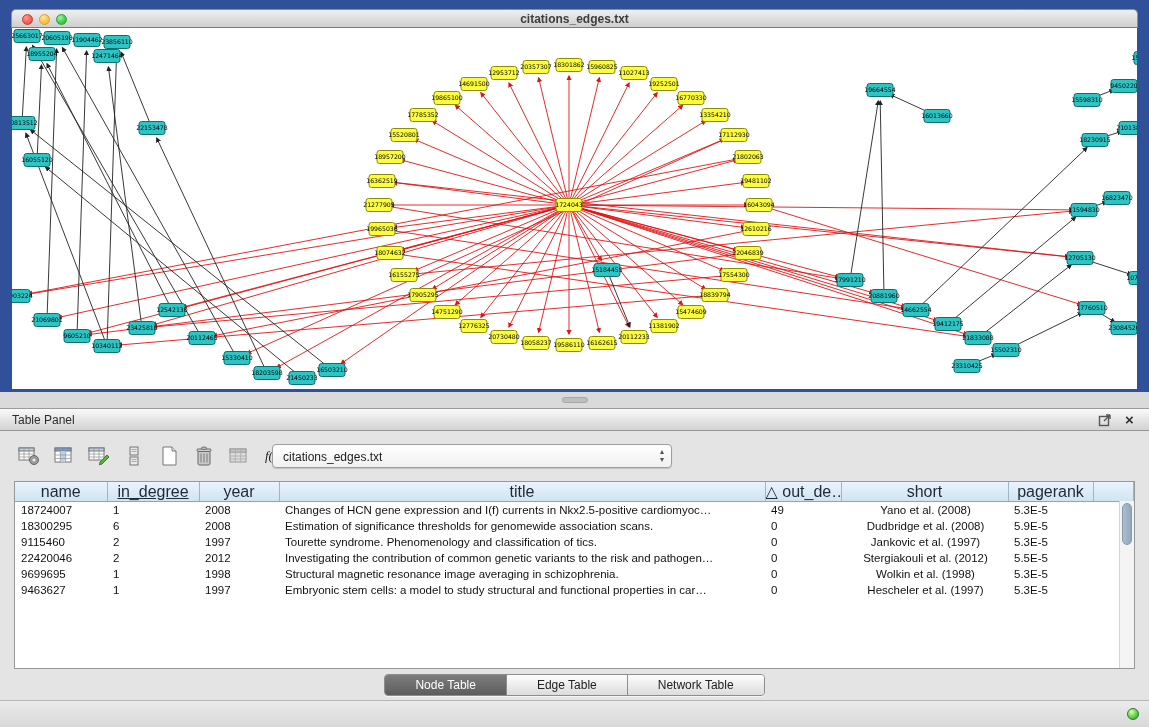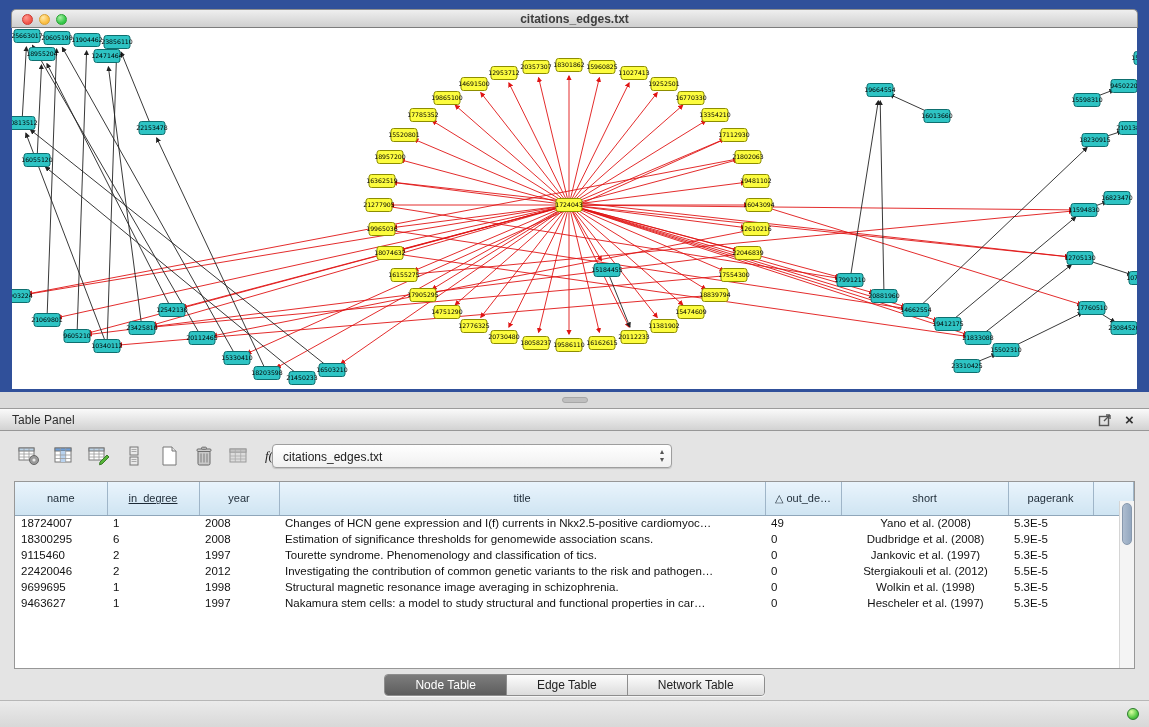--- a/index.html
+++ b/index.html
@@ -55,8 +55,8 @@
   #table-wrap { position:absolute; left:14px; top:50px; width:1121px; height:188px;
     background:#ffffff; border:1px solid #979797; overflow:hidden; }
   table.dt { border-collapse:collapse; table-layout:fixed; width:1119px; }
-  table.dt th { height:33px; background:linear-gradient(#e9f4fc,#cfe4f2); border-right:1px solid #9fb5c8;
-    border-bottom:1px solid #8fa6ba; font-size:11px; font-weight:normal; color:#1d2a36; text-align:center;
+  table.dt th { height:18px; background:linear-gradient(#e9f4fc,#cfe4f2); border-right:1px solid #9fb5c8;
+    border-bottom:1px solid #8fa6ba; font-size:16px; font-weight:normal; color:#1d2a36; text-align:center;
     overflow:hidden; white-space:nowrap; }
   table.dt td { height:16px; font-size:11.5px; color:#111; padding:0 4px 0 6px;
     white-space:nowrap; overflow:hidden; }

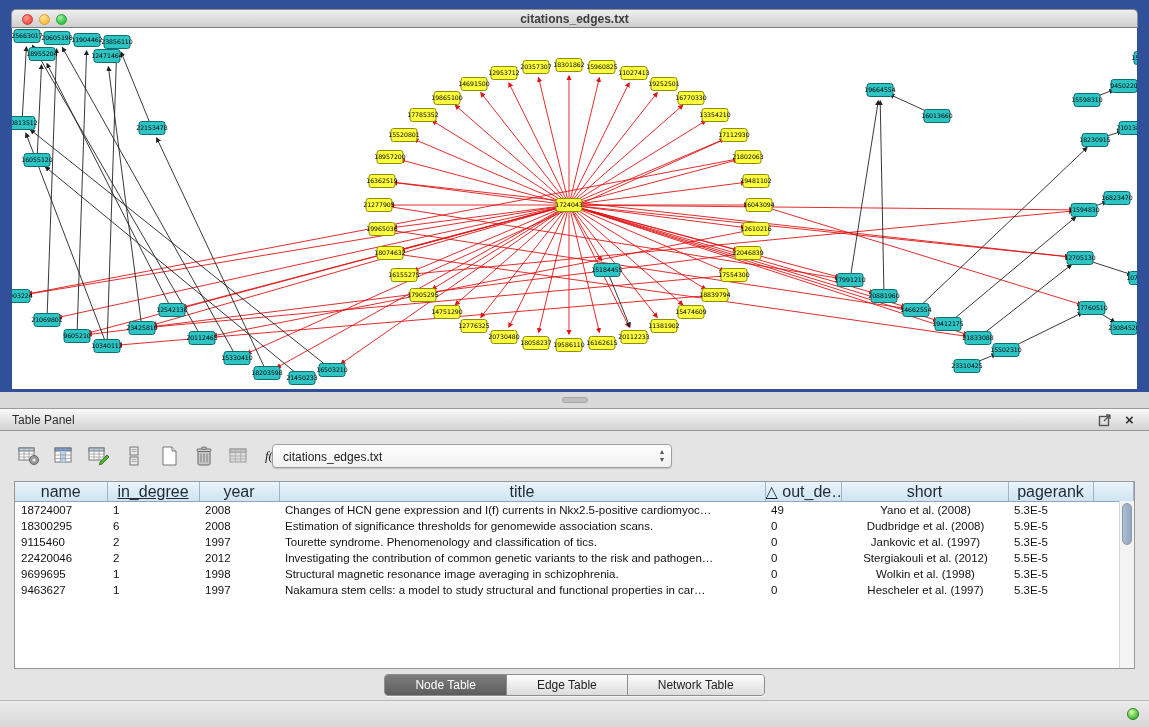--- a/index.html
+++ b/index.html
@@ -658,7 +658,7 @@
             <td class="c0">9463627</td>
             <td class="c1">1</td>
             <td class="c2">1997</td>
-            <td class="c3">Nakamura stem cells: a model to study structural and functional properties in car…</td>
+            <td class="c3">Embryonic stem cells: a model to study structural and functional properties in car…</td>
             <td class="c4">0</td>
             <td class="c5">Hescheler et al. (1997)</td>
             <td class="c6">5.3E-5</td>

